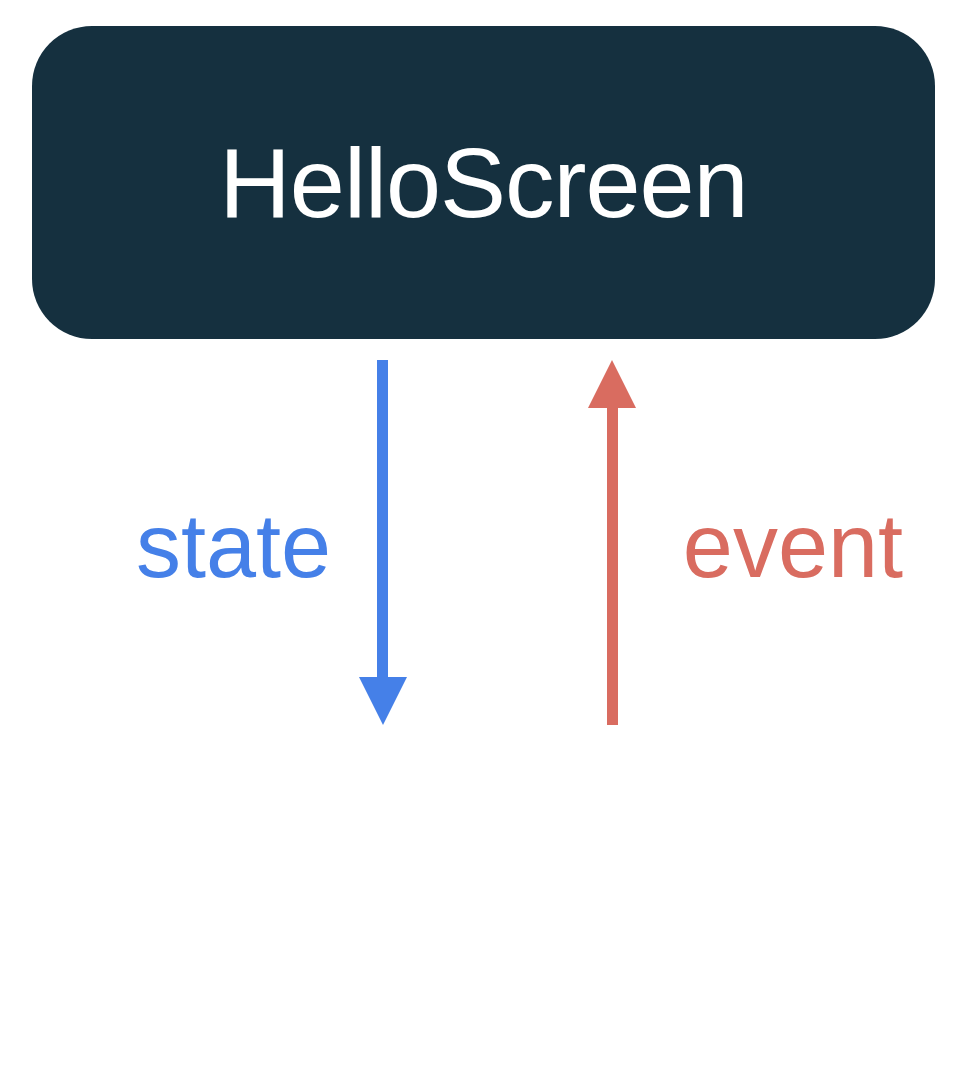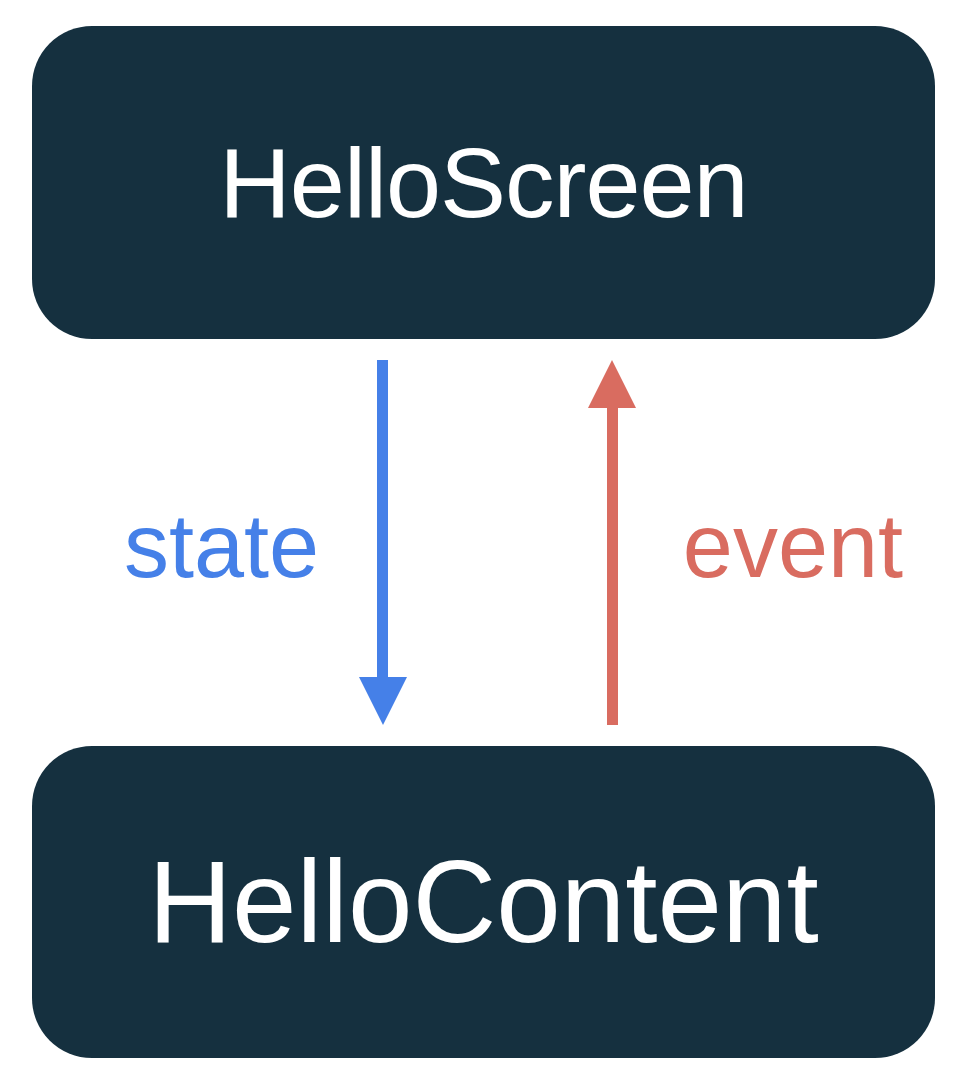--- a/index.html
+++ b/index.html
@@ -74,7 +74,7 @@
     text-align: center;
     white-space: nowrap;
   }
-  .state-label { left: 100px; color: var(--state); }
+  .state-label { left: 112px; color: var(--state); }
   .event-label { left: 660px; color: var(--event); text-align: right; }
 </style>
 </head>

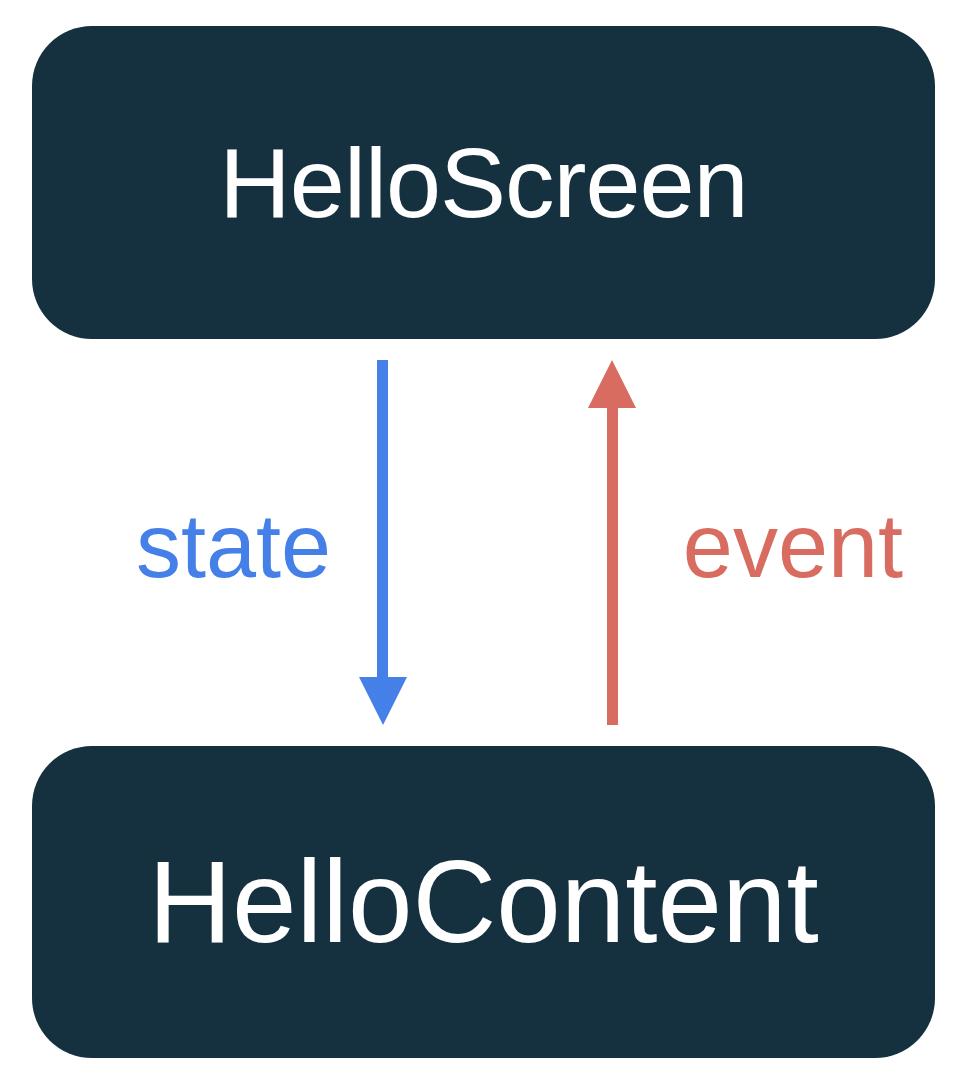--- a/index.html
+++ b/index.html
@@ -98,9 +98,6 @@
     <div class="edge-label event-label">event</div>
   </div>
 
-  <div class="node node-bottom">
-    <span class="node-label">HelloContent</span>
-  </div>
 
 </div>
 

